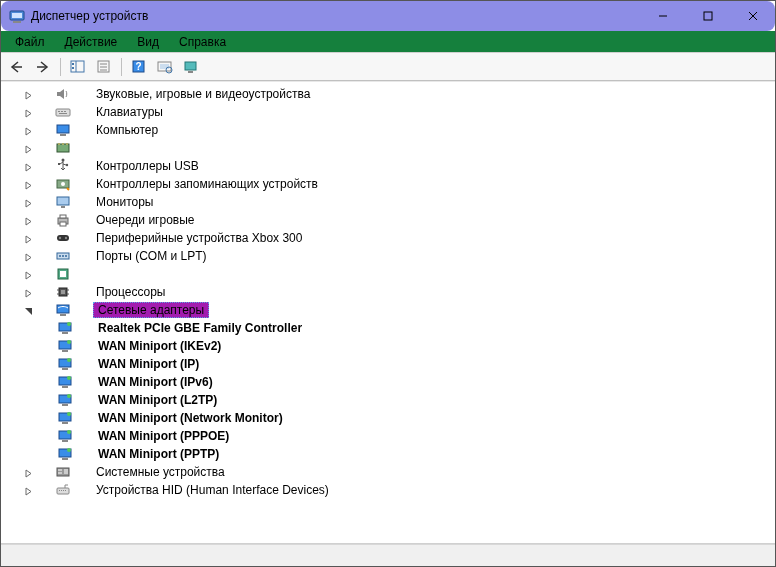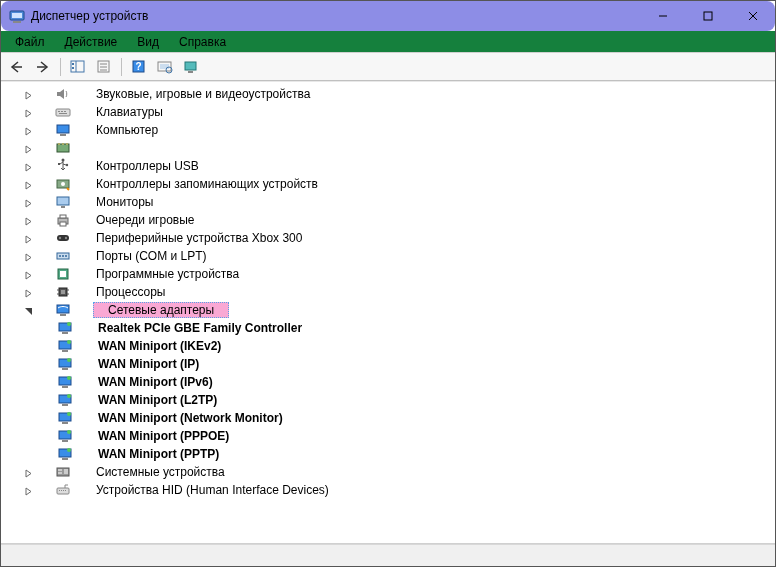--- a/index.html
+++ b/index.html
@@ -368,7 +368,6 @@
             <rect x="5" y="5" width="6" height="6" fill="#fff"></rect>
           </svg>
         </span>
-        <span class="label">Программные устройства</span>
       </div>
       <div class="row indent0">
         <span class="expander">

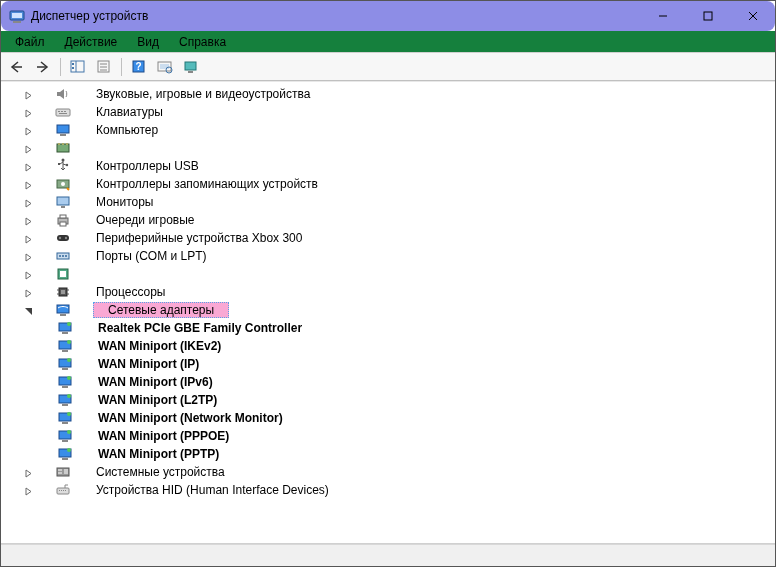--- a/index.html
+++ b/index.html
@@ -98,9 +98,9 @@
     font-size: 12px;
   }
   .label.selected {
-    background: #f9a8d4;
+    background: #a21caf;
     border: 1px dotted #5aa3e8;
-    padding: 0 14px;
+    padding: 0 4px;
   }
   .indent0 { padding-left: 14px; }
   .indent1 { padding-left: 48px; font-weight: bold; }

